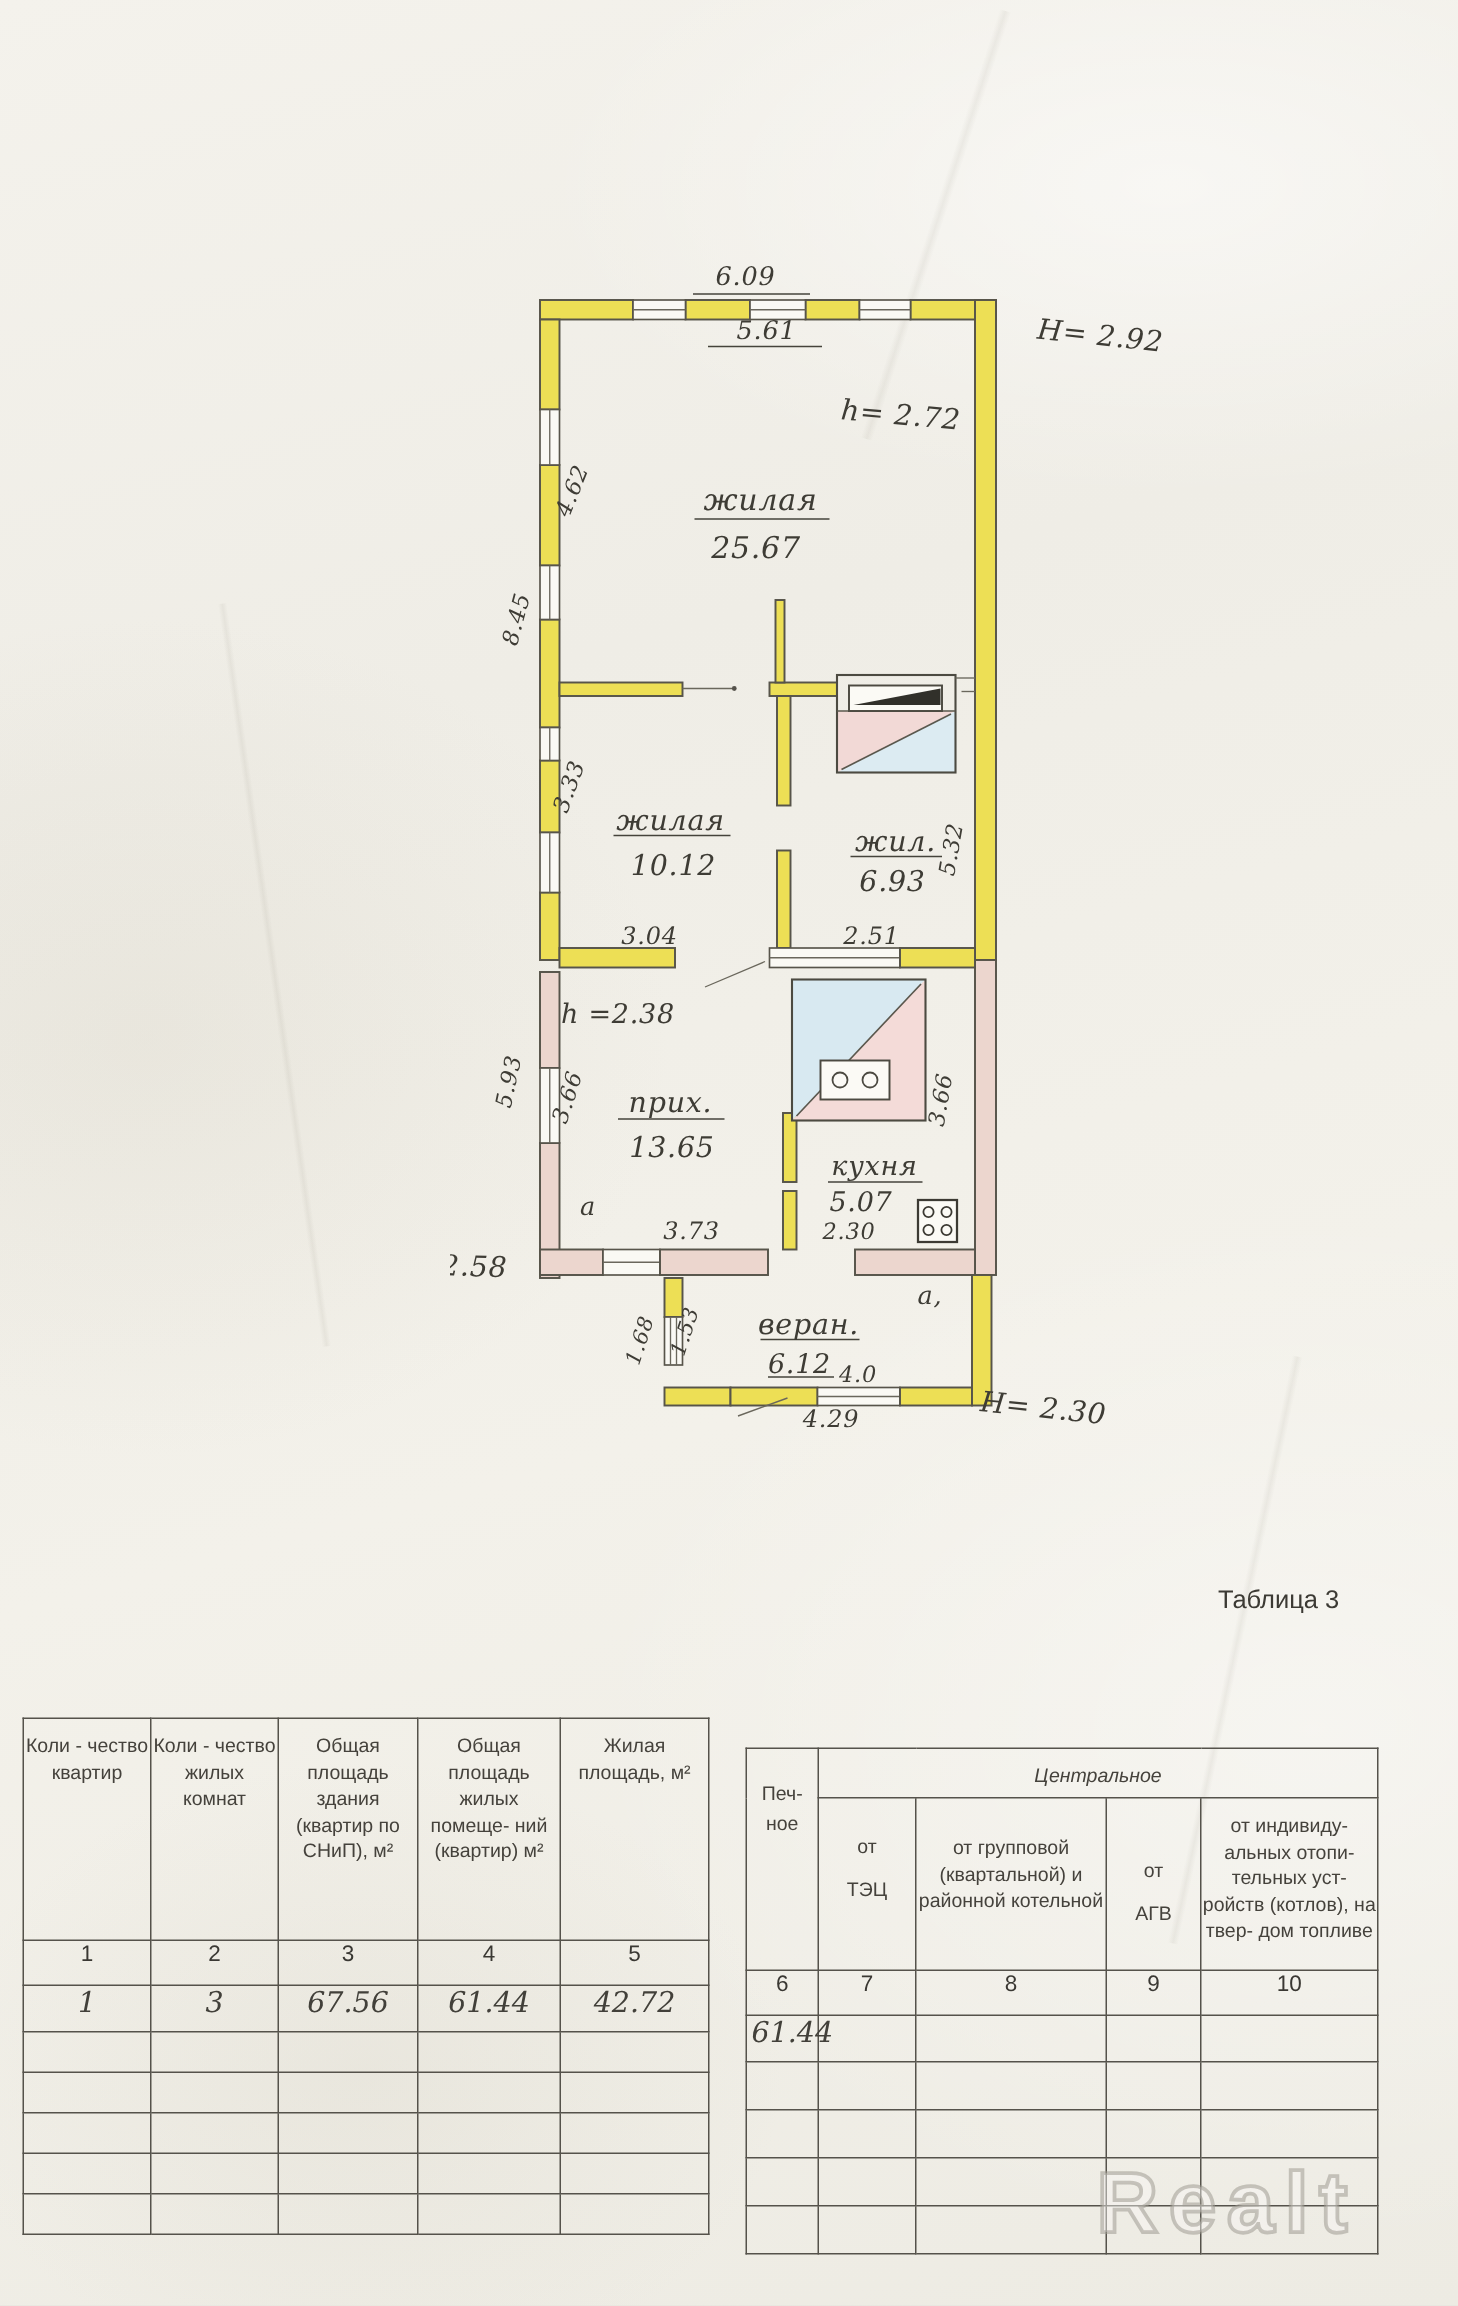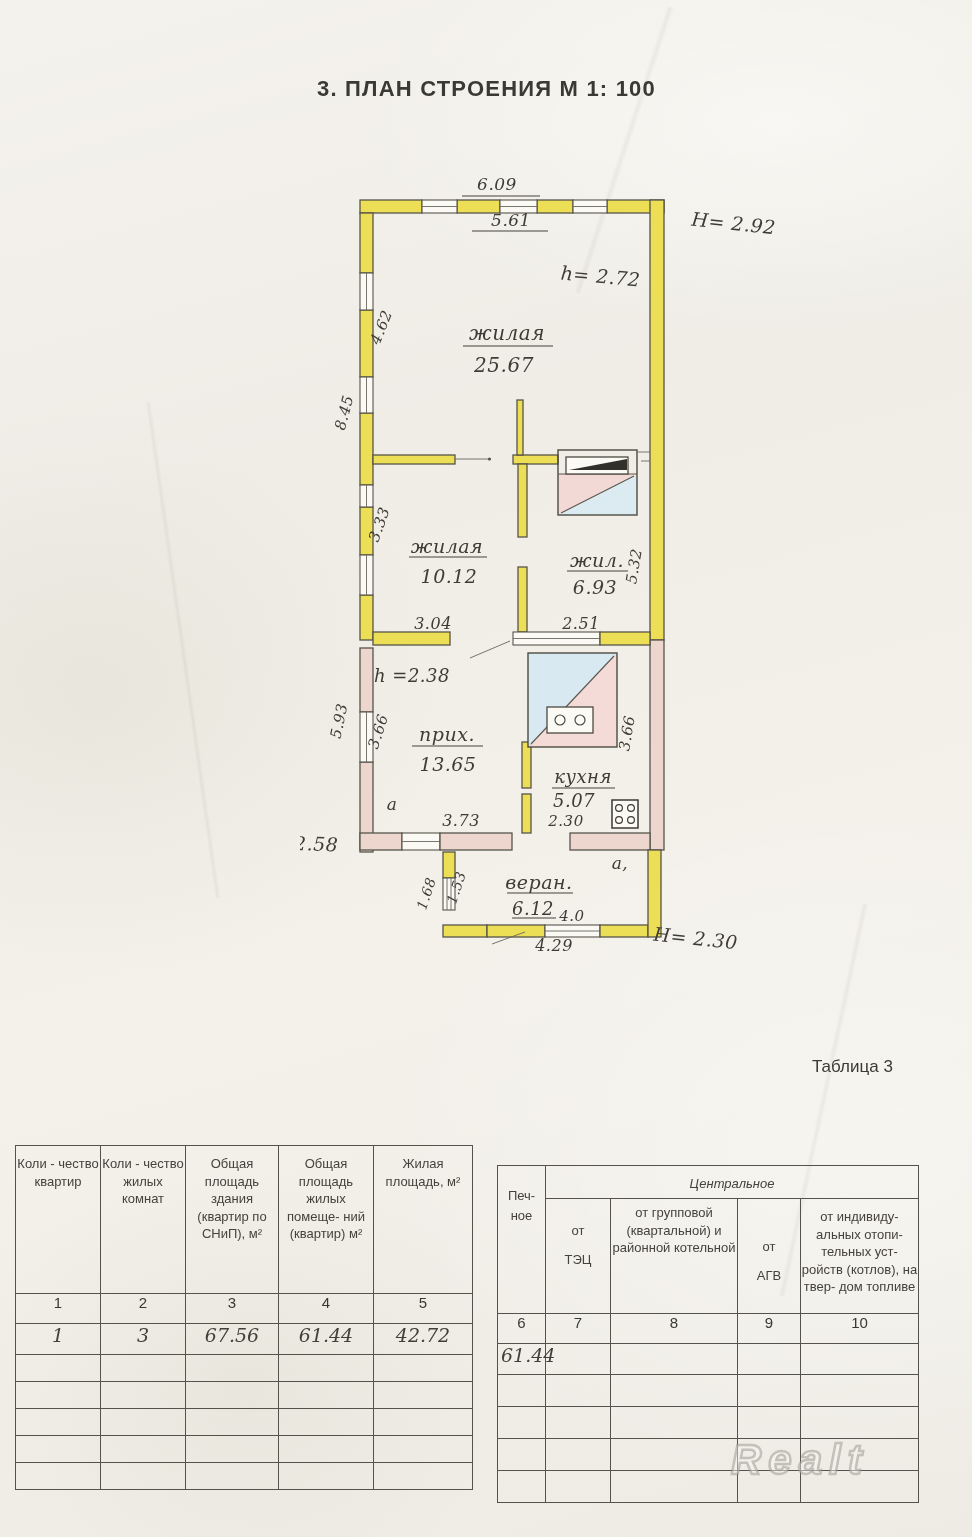--- a/index.html
+++ b/index.html
@@ -53,7 +53,6 @@
   <div class="crease" style="left:180px;top:400px;width:6px;height:500px;transform:rotate(-8deg);"></div>
   <div class="crease" style="left:820px;top:900px;width:7px;height:400px;transform:rotate(12deg);"></div>
 
-  <div class="t-plan">3. ПЛАН СТРОЕНИЯ М 1: 100</div>
 
   <svg class="plan" width="500" height="830" viewBox="300 150 500 830">
 

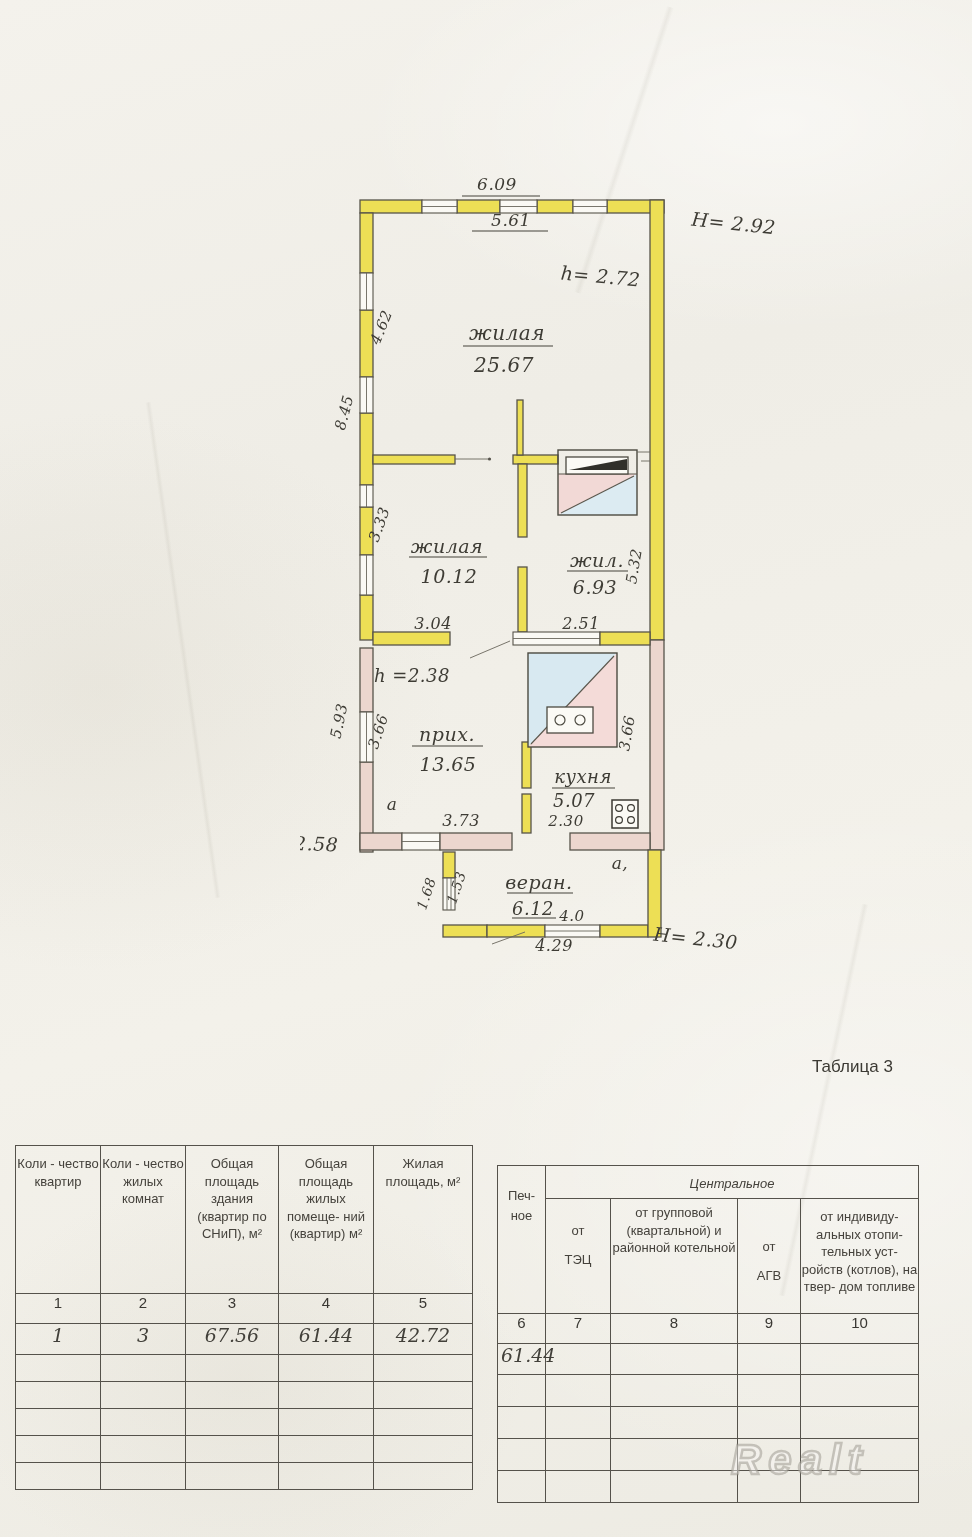--- a/index.html
+++ b/index.html
@@ -312,7 +312,7 @@
     </tr>
     <tr style="height:115px">
       <th style="padding:18px 14px 11px;line-height:2.2;">от ТЭЦ</th>
-      <th style="padding-top:5px;">от групповой (квартальной) и районной котельной</th>
+      <th style="padding-top:24px;">от групповой (квартальной) и районной котельной</th>
       <th style="padding:34px 12px 0;line-height:2.2;">от АГВ</th>
       <th>от индивиду- альных отопи- тельных уст- ройств (котлов), на твер- дом топливе</th>
     </tr>

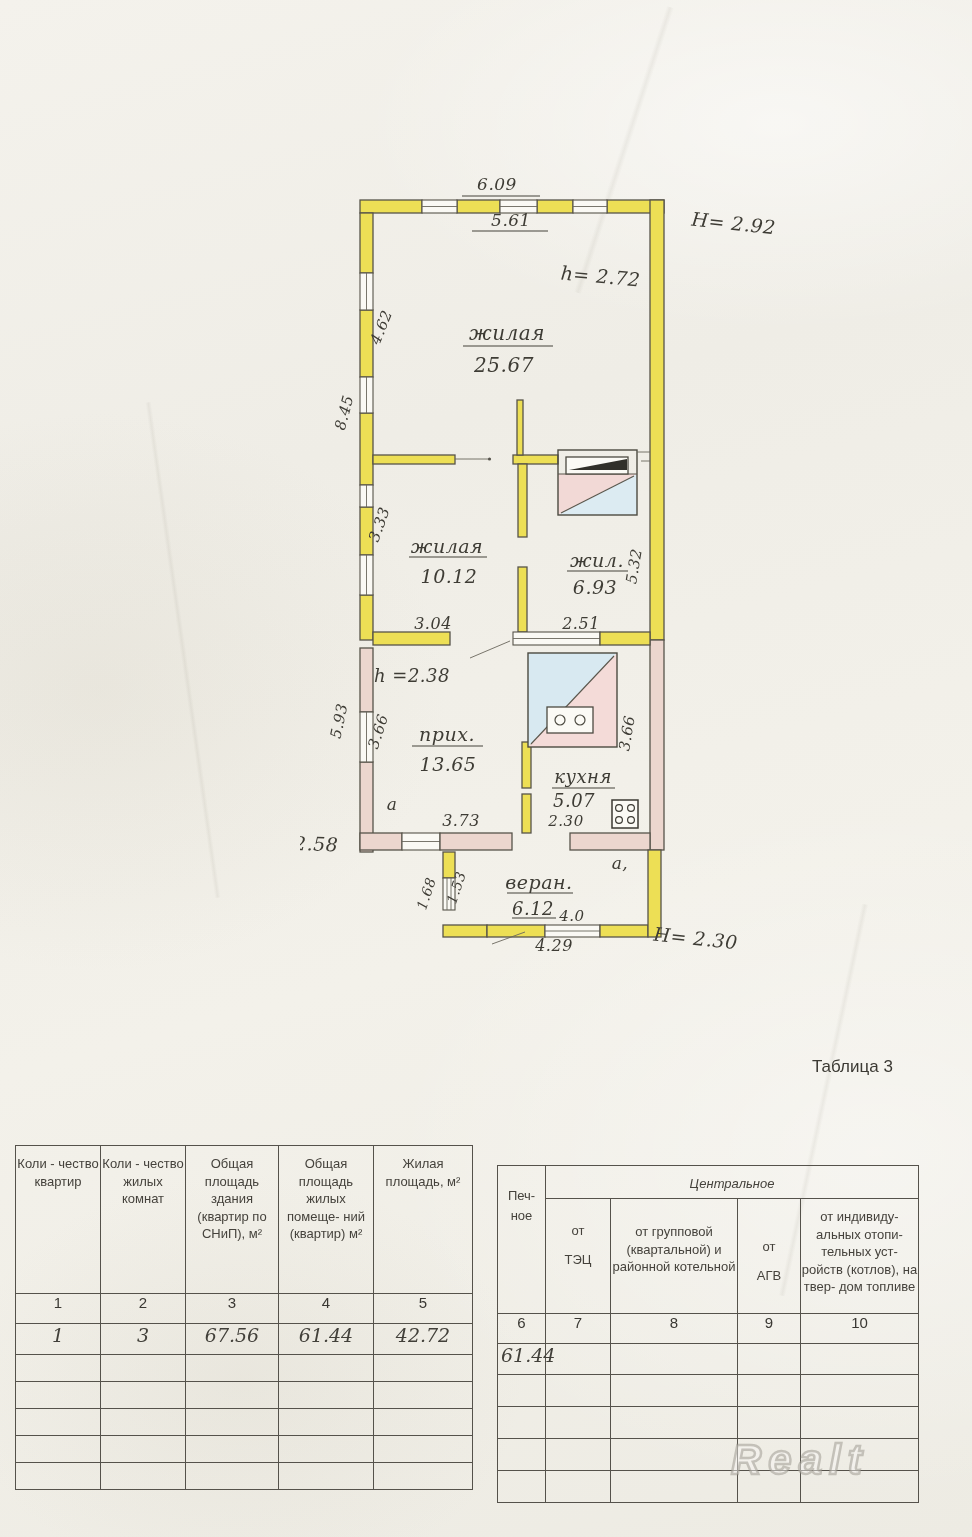--- a/index.html
+++ b/index.html
@@ -40,9 +40,9 @@
   tr.er td{height:26px;}
   tr.err td{height:31px;}
 
-  .wm{position:absolute;left:731px;top:1436px;font-size:42px;font-weight:800;letter-spacing:7px;
+  .wm{position:absolute;left:731px;top:1436px;font-size:57px;font-weight:800;letter-spacing:7px;
       color:rgba(248,247,243,.45);-webkit-text-stroke:2.5px rgba(158,154,146,.55);
-      font-family:"Liberation Sans",sans-serif;font-style:italic;}
+      font-family:"Liberation Sans",sans-serif;}
 </style>
 </head>
 <body>

